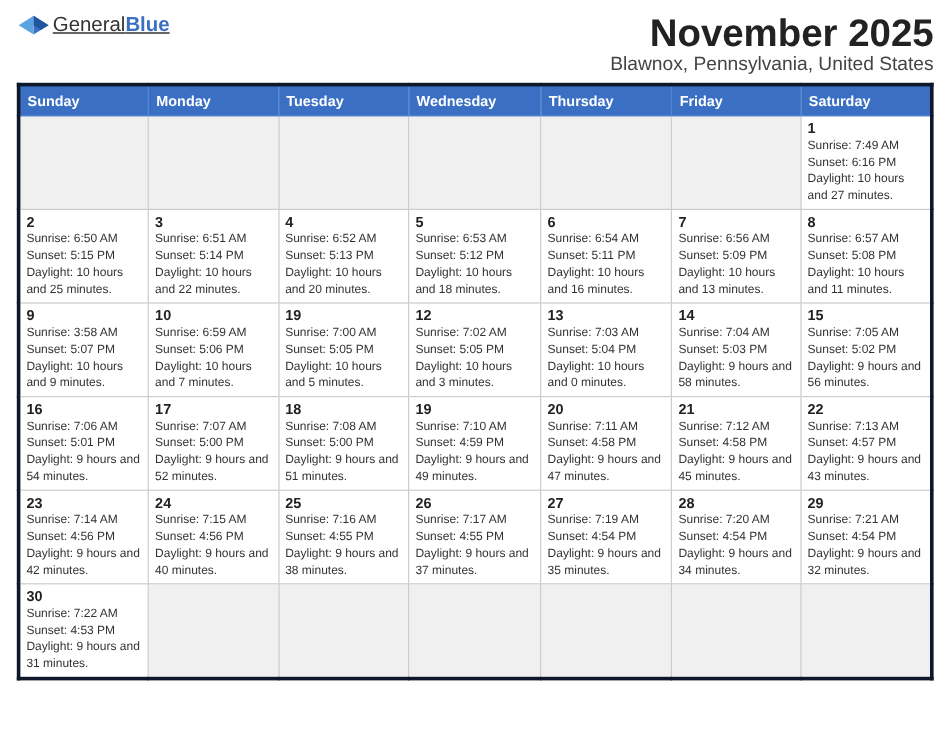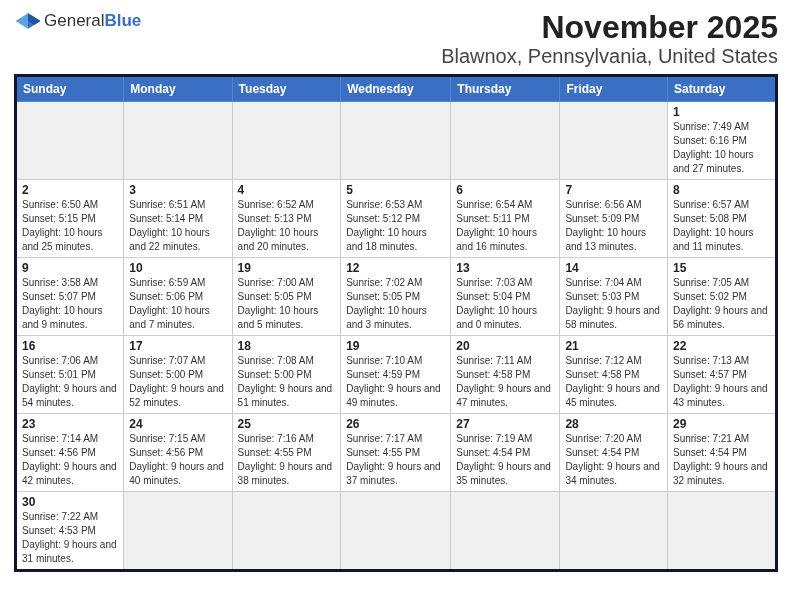--- a/index.html
+++ b/index.html
@@ -26,6 +26,7 @@
       display: flex;
       flex-direction: column;
       align-items: flex-start;
+      text-decoration: underline;
     }
     .logo {
       display: flex;

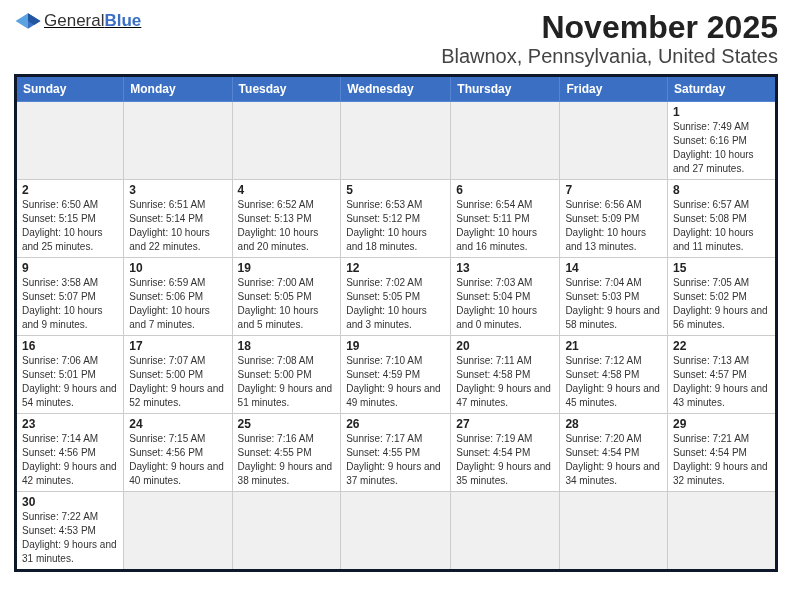--- a/index.html
+++ b/index.html
@@ -47,7 +47,7 @@
       line-height: 1.1;
     }
     .location-title {
-      font-size: 20px;
+      font-size: 16px;
       color: #444;
     }
     

